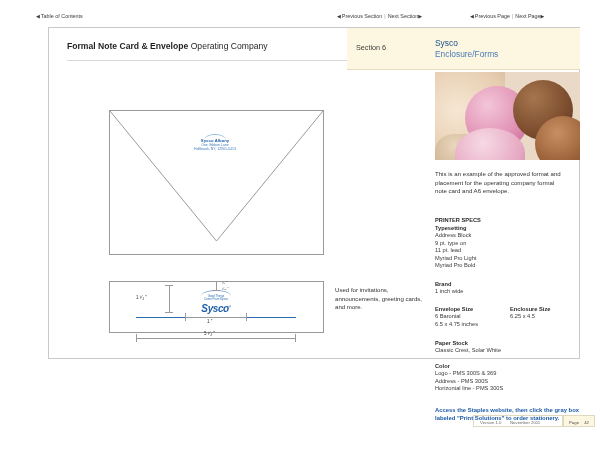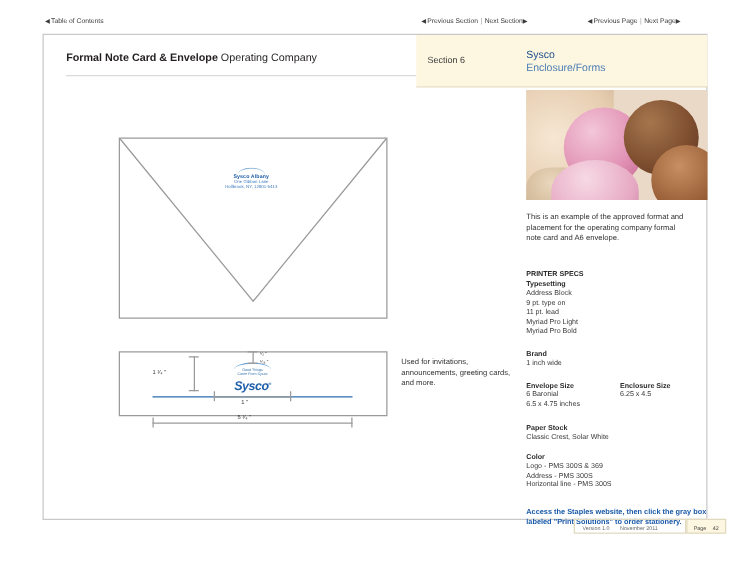--- a/index.html
+++ b/index.html
@@ -52,10 +52,10 @@
   
   .page {
     position: absolute;
-    left: 34px;
+    left: 48px;
     top: 27px;
     width: 532px;
-    height: 389px;
+    height: 332px;
     border: 1px solid #c9c9c9;
     background: #ffffff;
     box-sizing: border-box;

